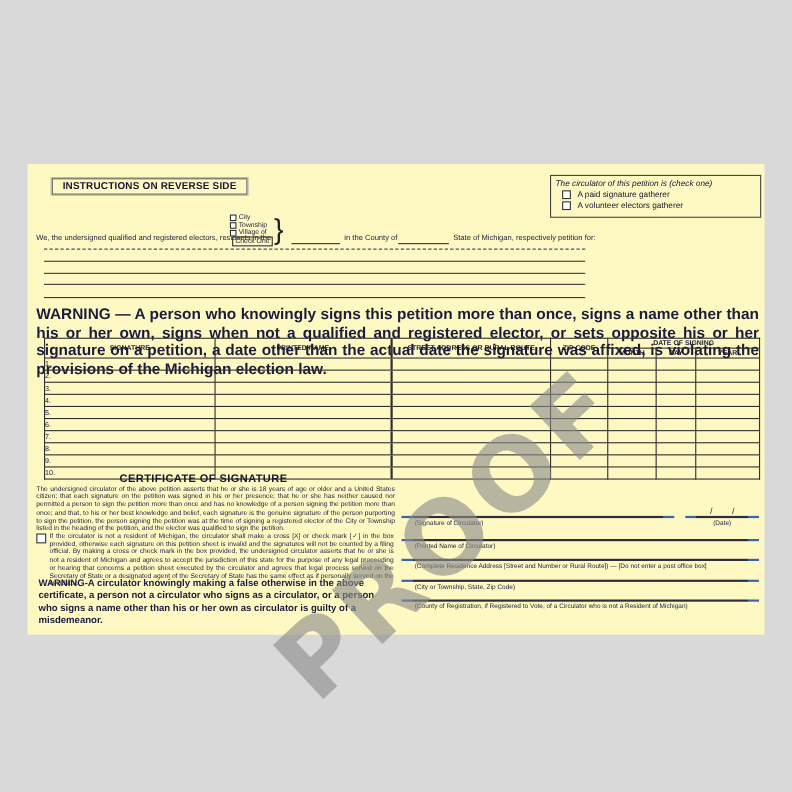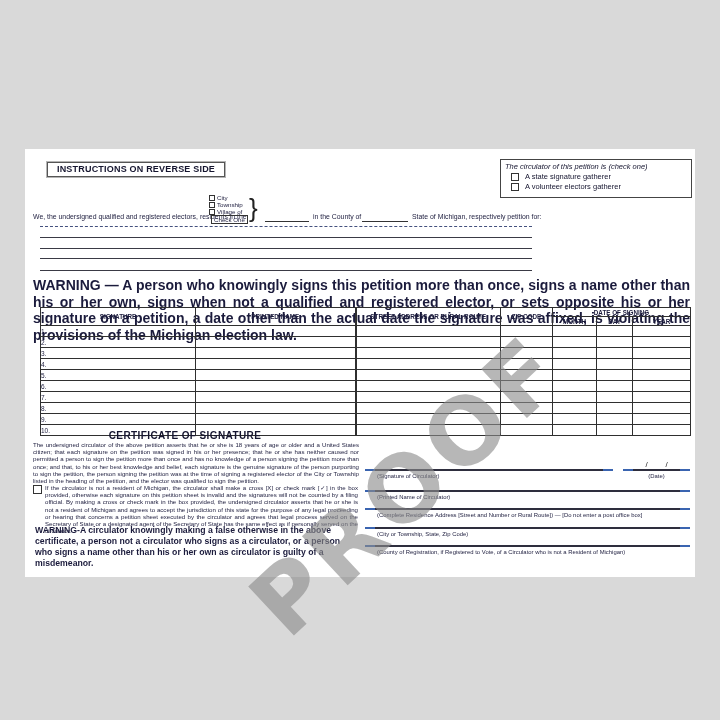--- a/index.html
+++ b/index.html
@@ -10,7 +10,7 @@
   .canvas{position:relative;width:720px;height:720px;}
   .page{
     position:absolute;left:25px;top:149px;width:670px;height:428px;
-    background:#ffffff;
+    background:#fef9c3;
   }
   .abs{position:absolute;}
   

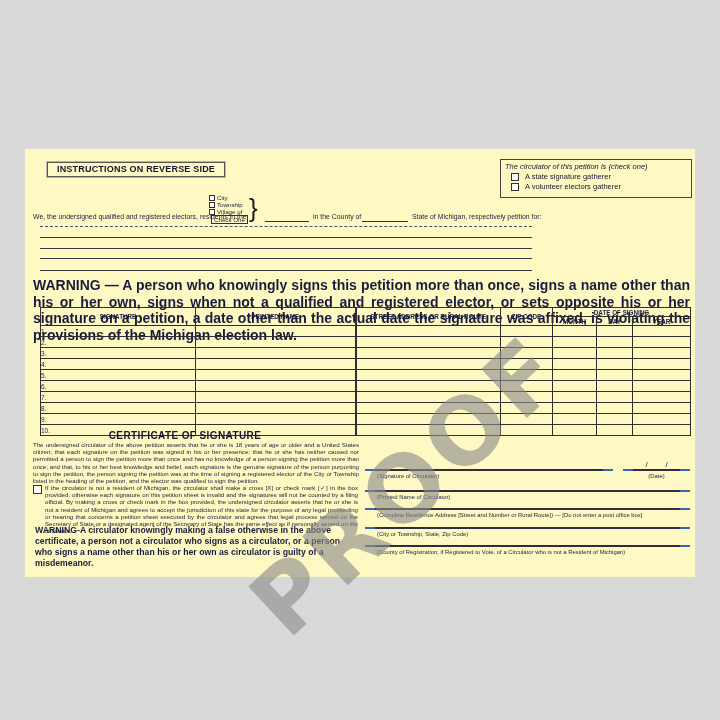--- a/index.html
+++ b/index.html
@@ -126,7 +126,7 @@
       <div class="ctb-heading">The circulator of this petition is (check one)</div>
       <div class="ctb-row">
         <span class="cb cb-7"></span>
-        <span>A state signature gatherer</span>
+        <span>A paid signature gatherer</span>
       </div>
       <div class="ctb-row">
         <span class="cb cb-7"></span>

